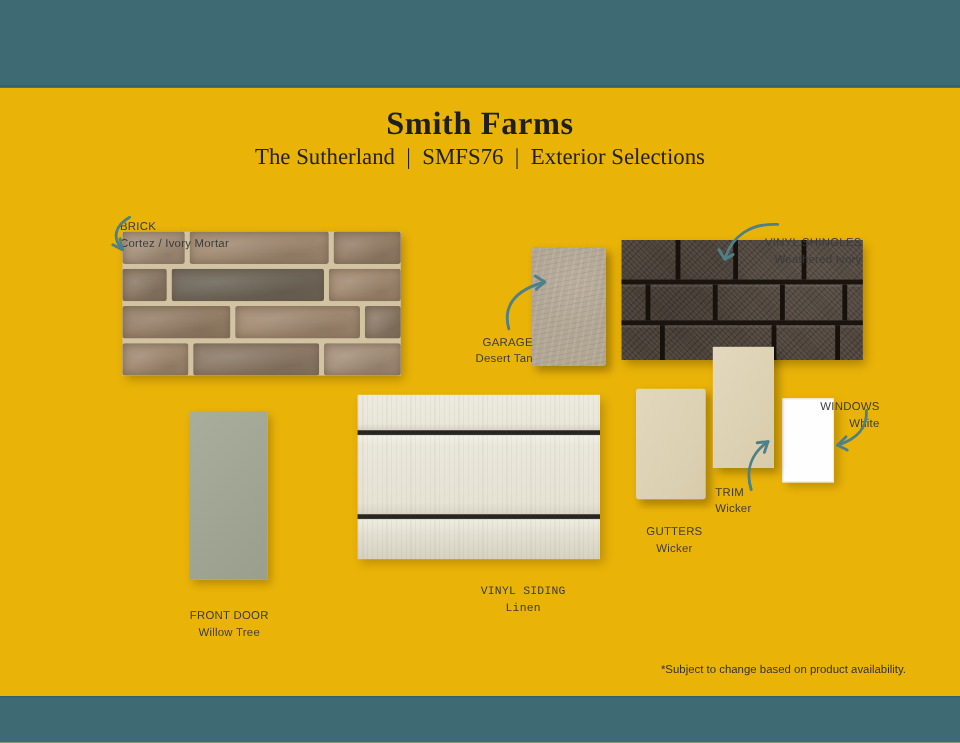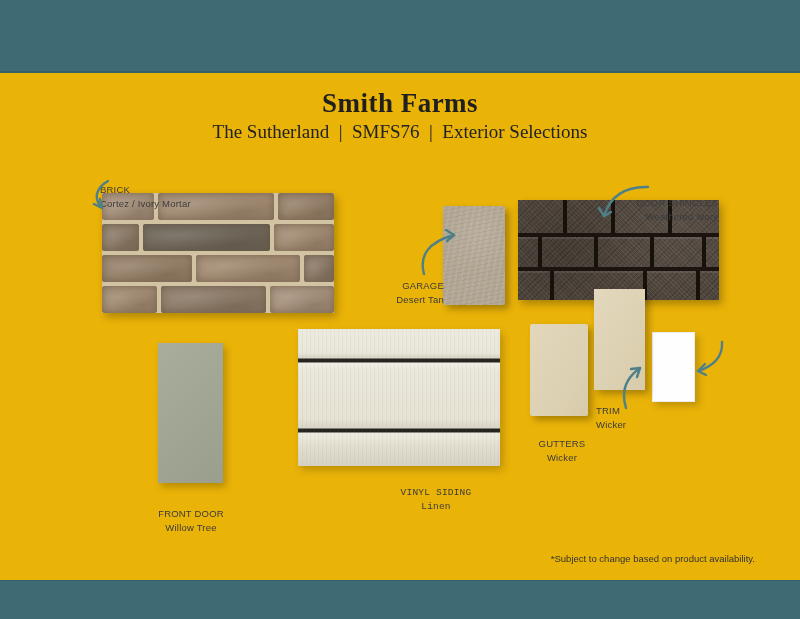--- a/index.html
+++ b/index.html
@@ -136,7 +136,7 @@
   <div class="swatch garage"></div>
 
   <div class="label ta-r" style="left:600px;top:176px;width:118px;">
-    <div class="cat">DOOR SHINGLES</div>
+    <div class="cat">VINYL SHINGLES</div>
     <div class="nm">Weathered Ivory</div>
   </div>
   <svg class="arrow" style="left:596px;top:184px;" width="56" height="40" viewBox="0 0 56 40">

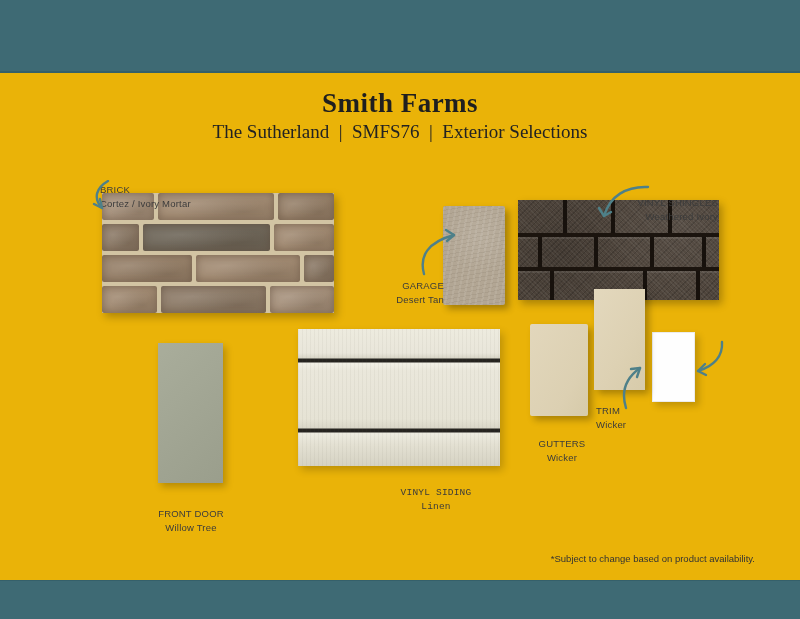--- a/index.html
+++ b/index.html
@@ -158,6 +158,10 @@
     <div class="sgap" style="left:178px;top:71px;height:29px;"></div>
   </div>
 
+  <div class="label ta-r" style="left:633px;top:313px;width:100px;">
+    <div class="cat">WINDOWS</div>
+    <div class="nm">White</div>
+  </div>
   <svg class="arrow" style="left:692px;top:340px;" width="34" height="38" viewBox="0 0 34 38">
     <path d="M30,2 C31,16 22,26 6,31"></path>
     <path d="M13,24 L6,31 L14,35"></path>

